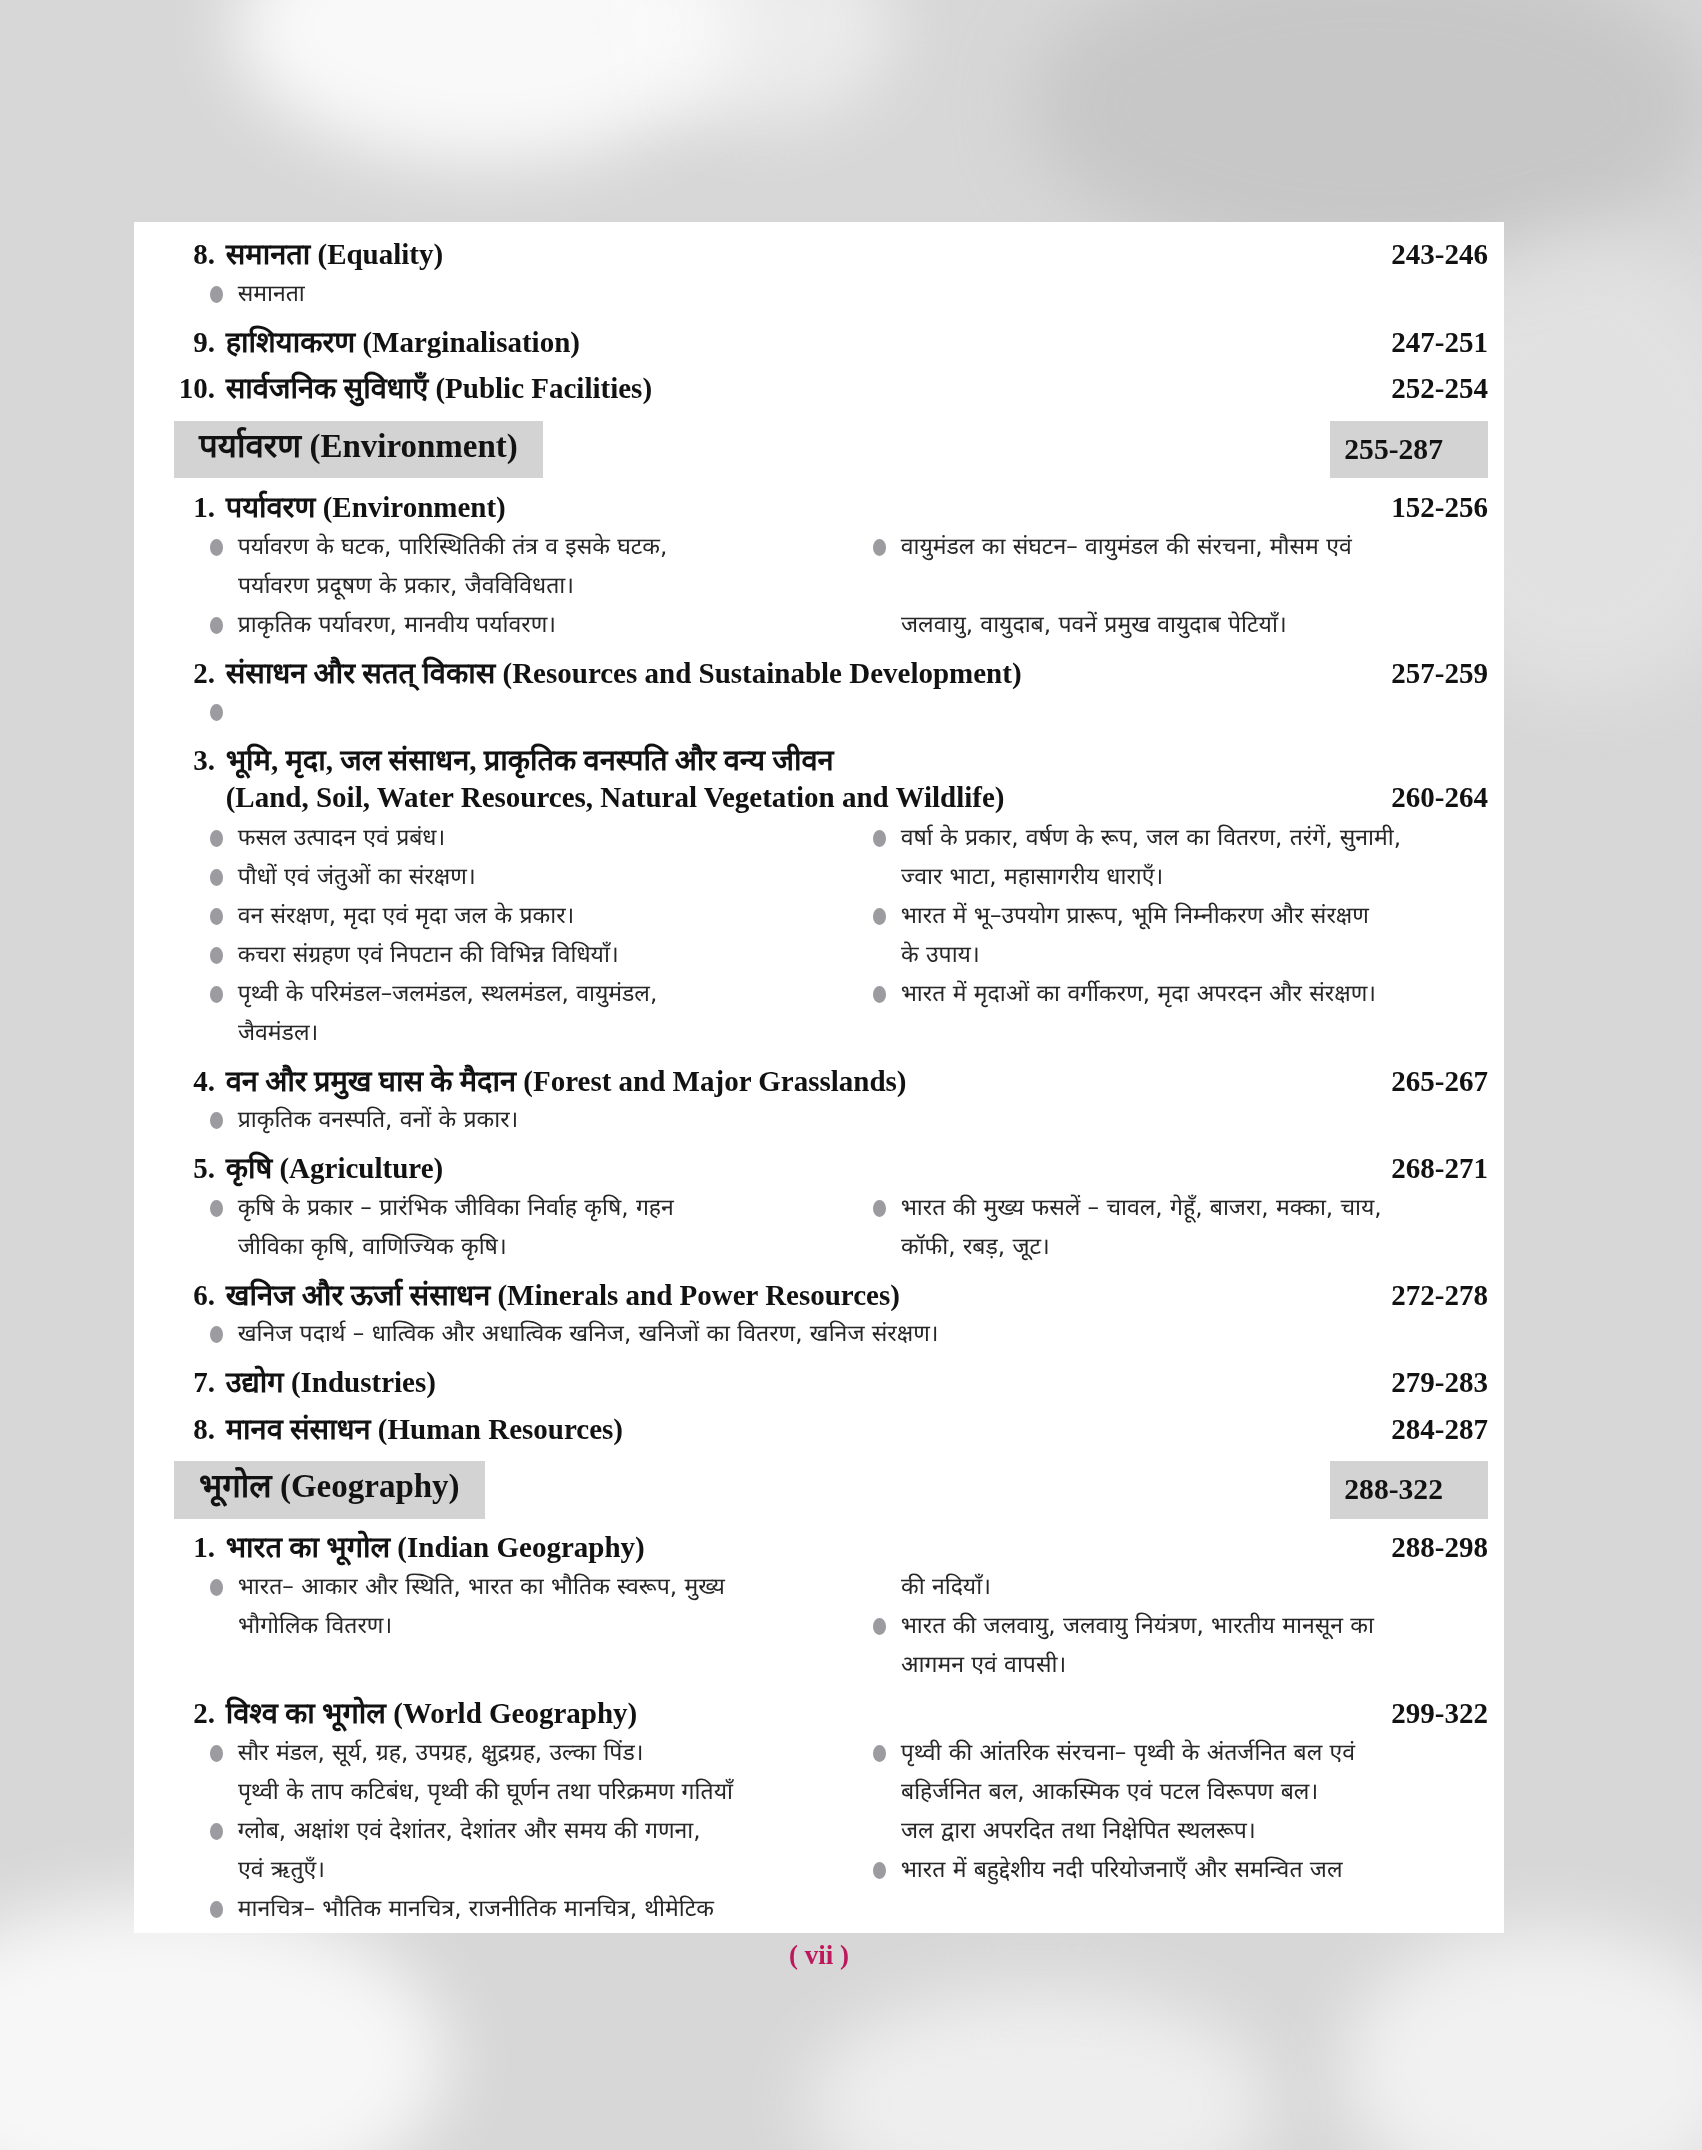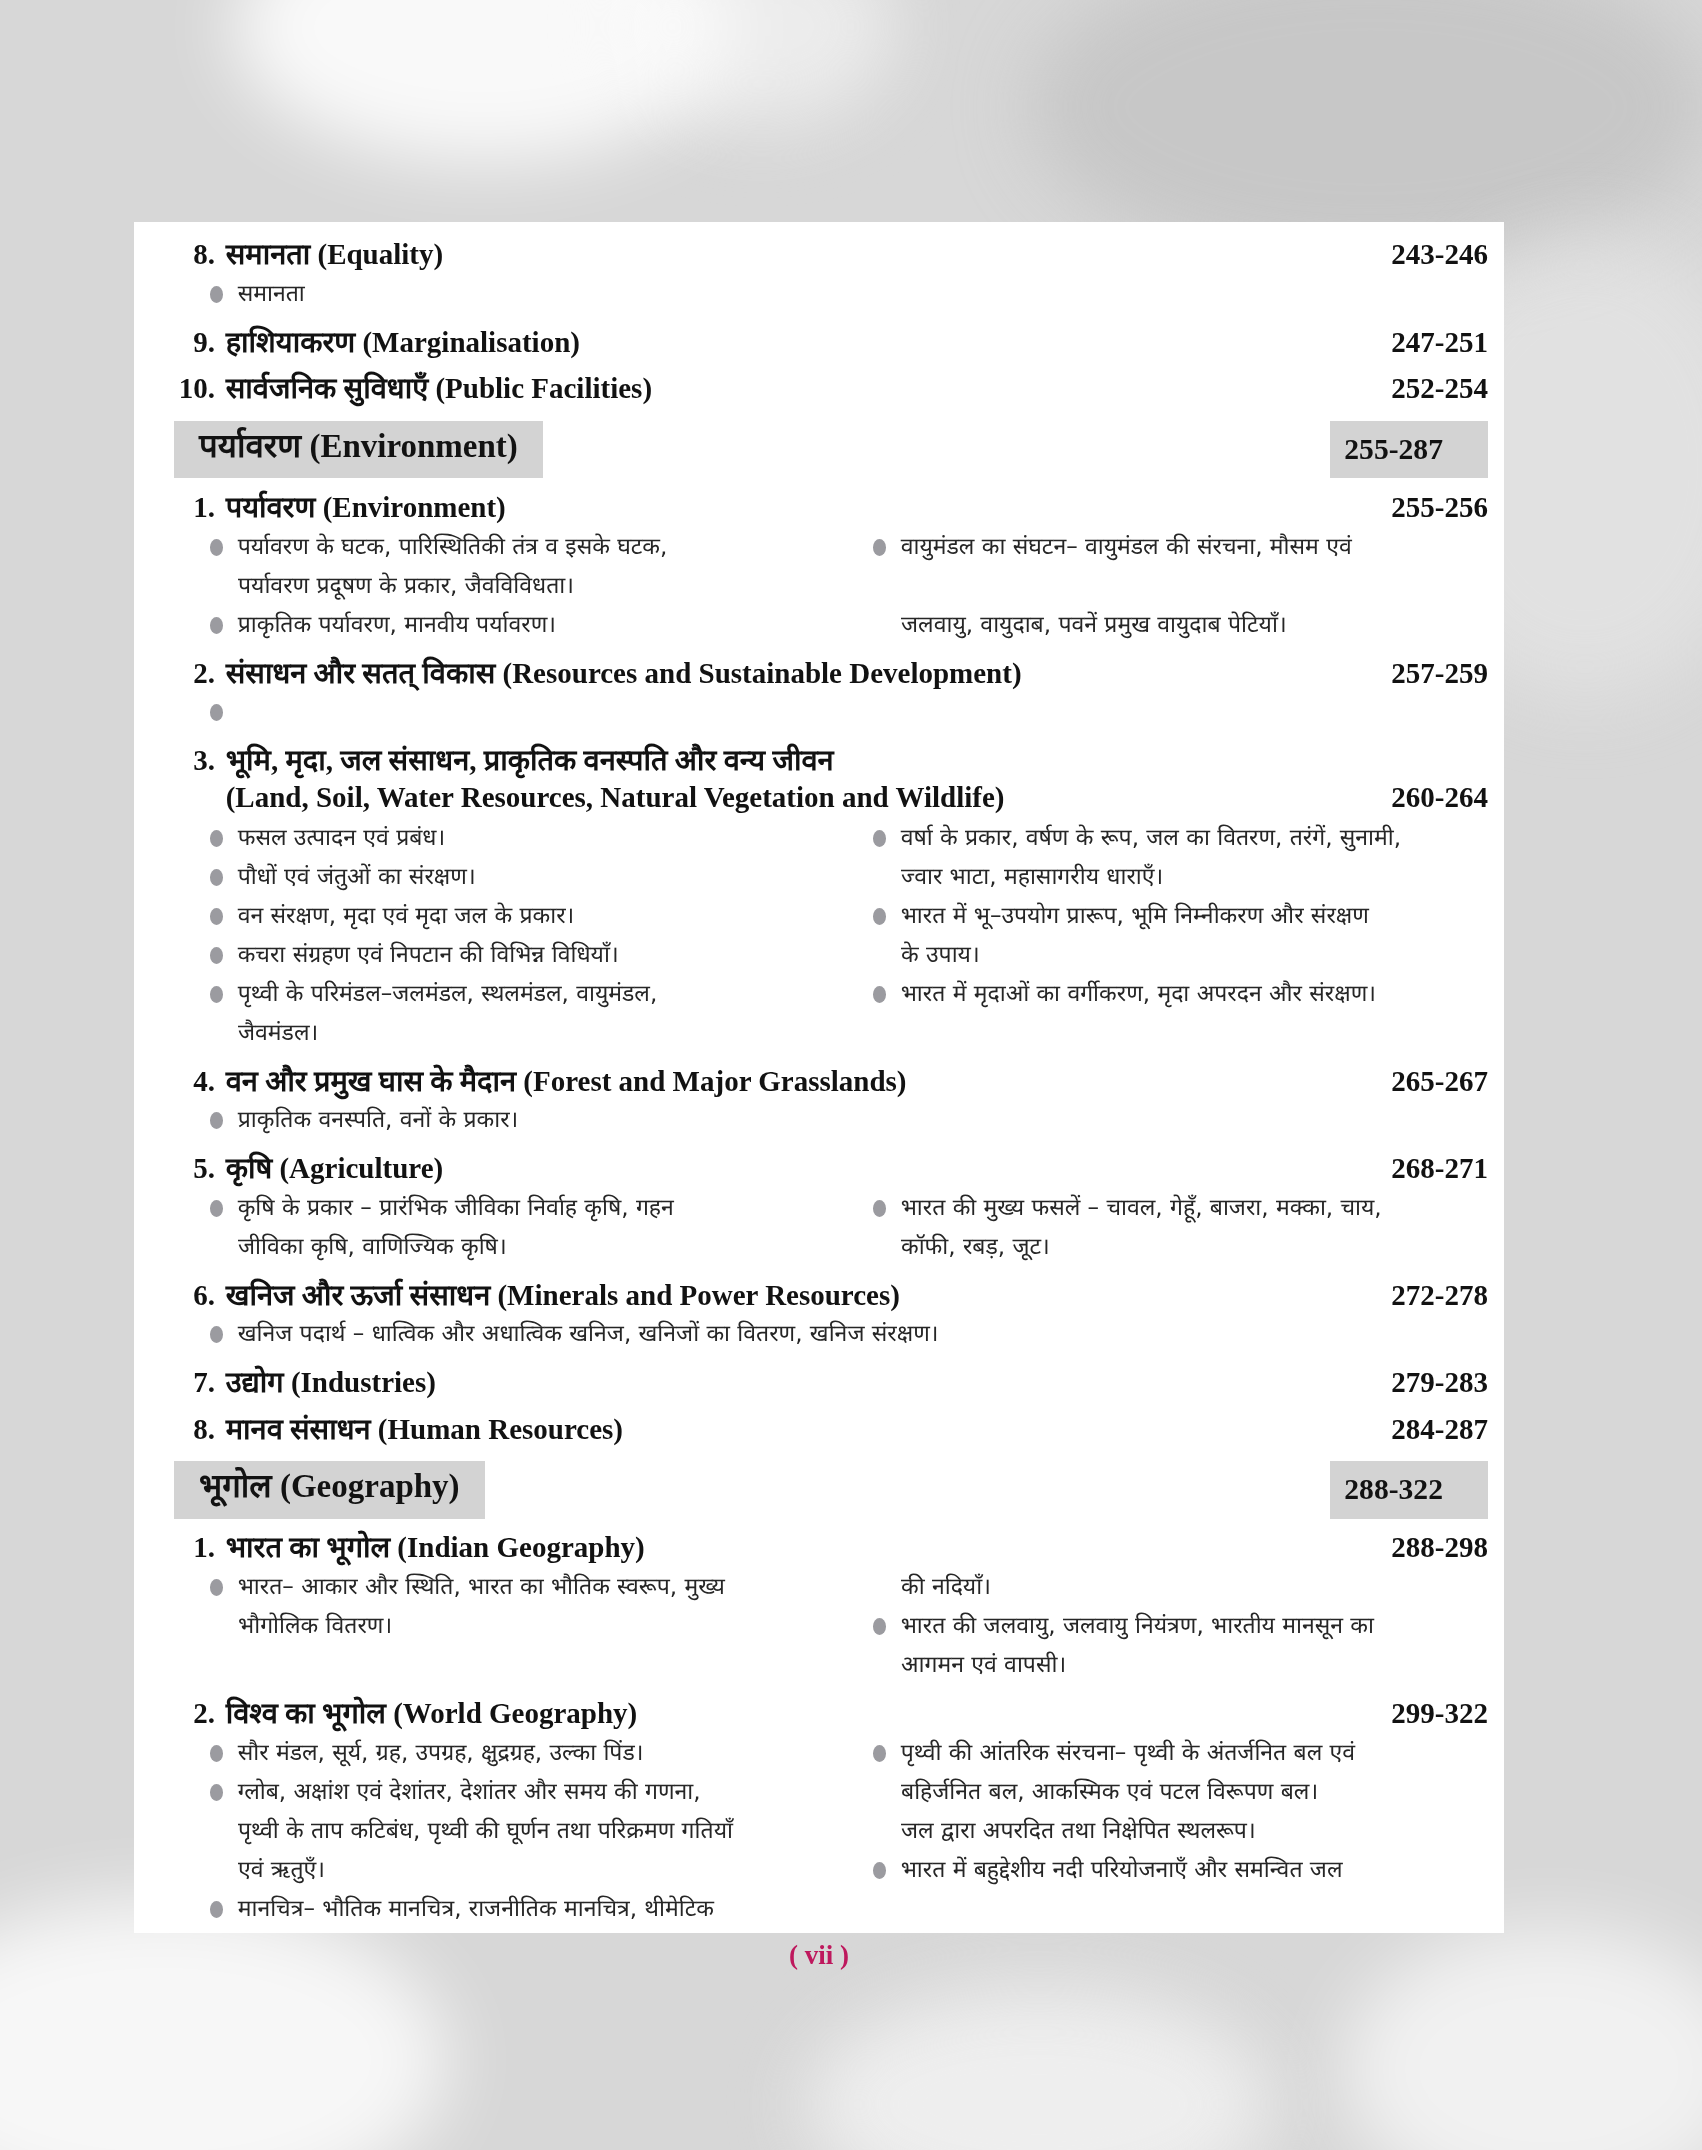--- a/index.html
+++ b/index.html
@@ -124,7 +124,7 @@
         <div class="head">
           <span class="num">1.</span>
           <span class="title"><span class="hi">पर्यावरण</span><span class="en">(Environment)</span></span>
-          <span class="pages">255-256</span>
+          <span class="pages">152-256</span>
         </div>
         <div class="cols">
           <div class="col colL">

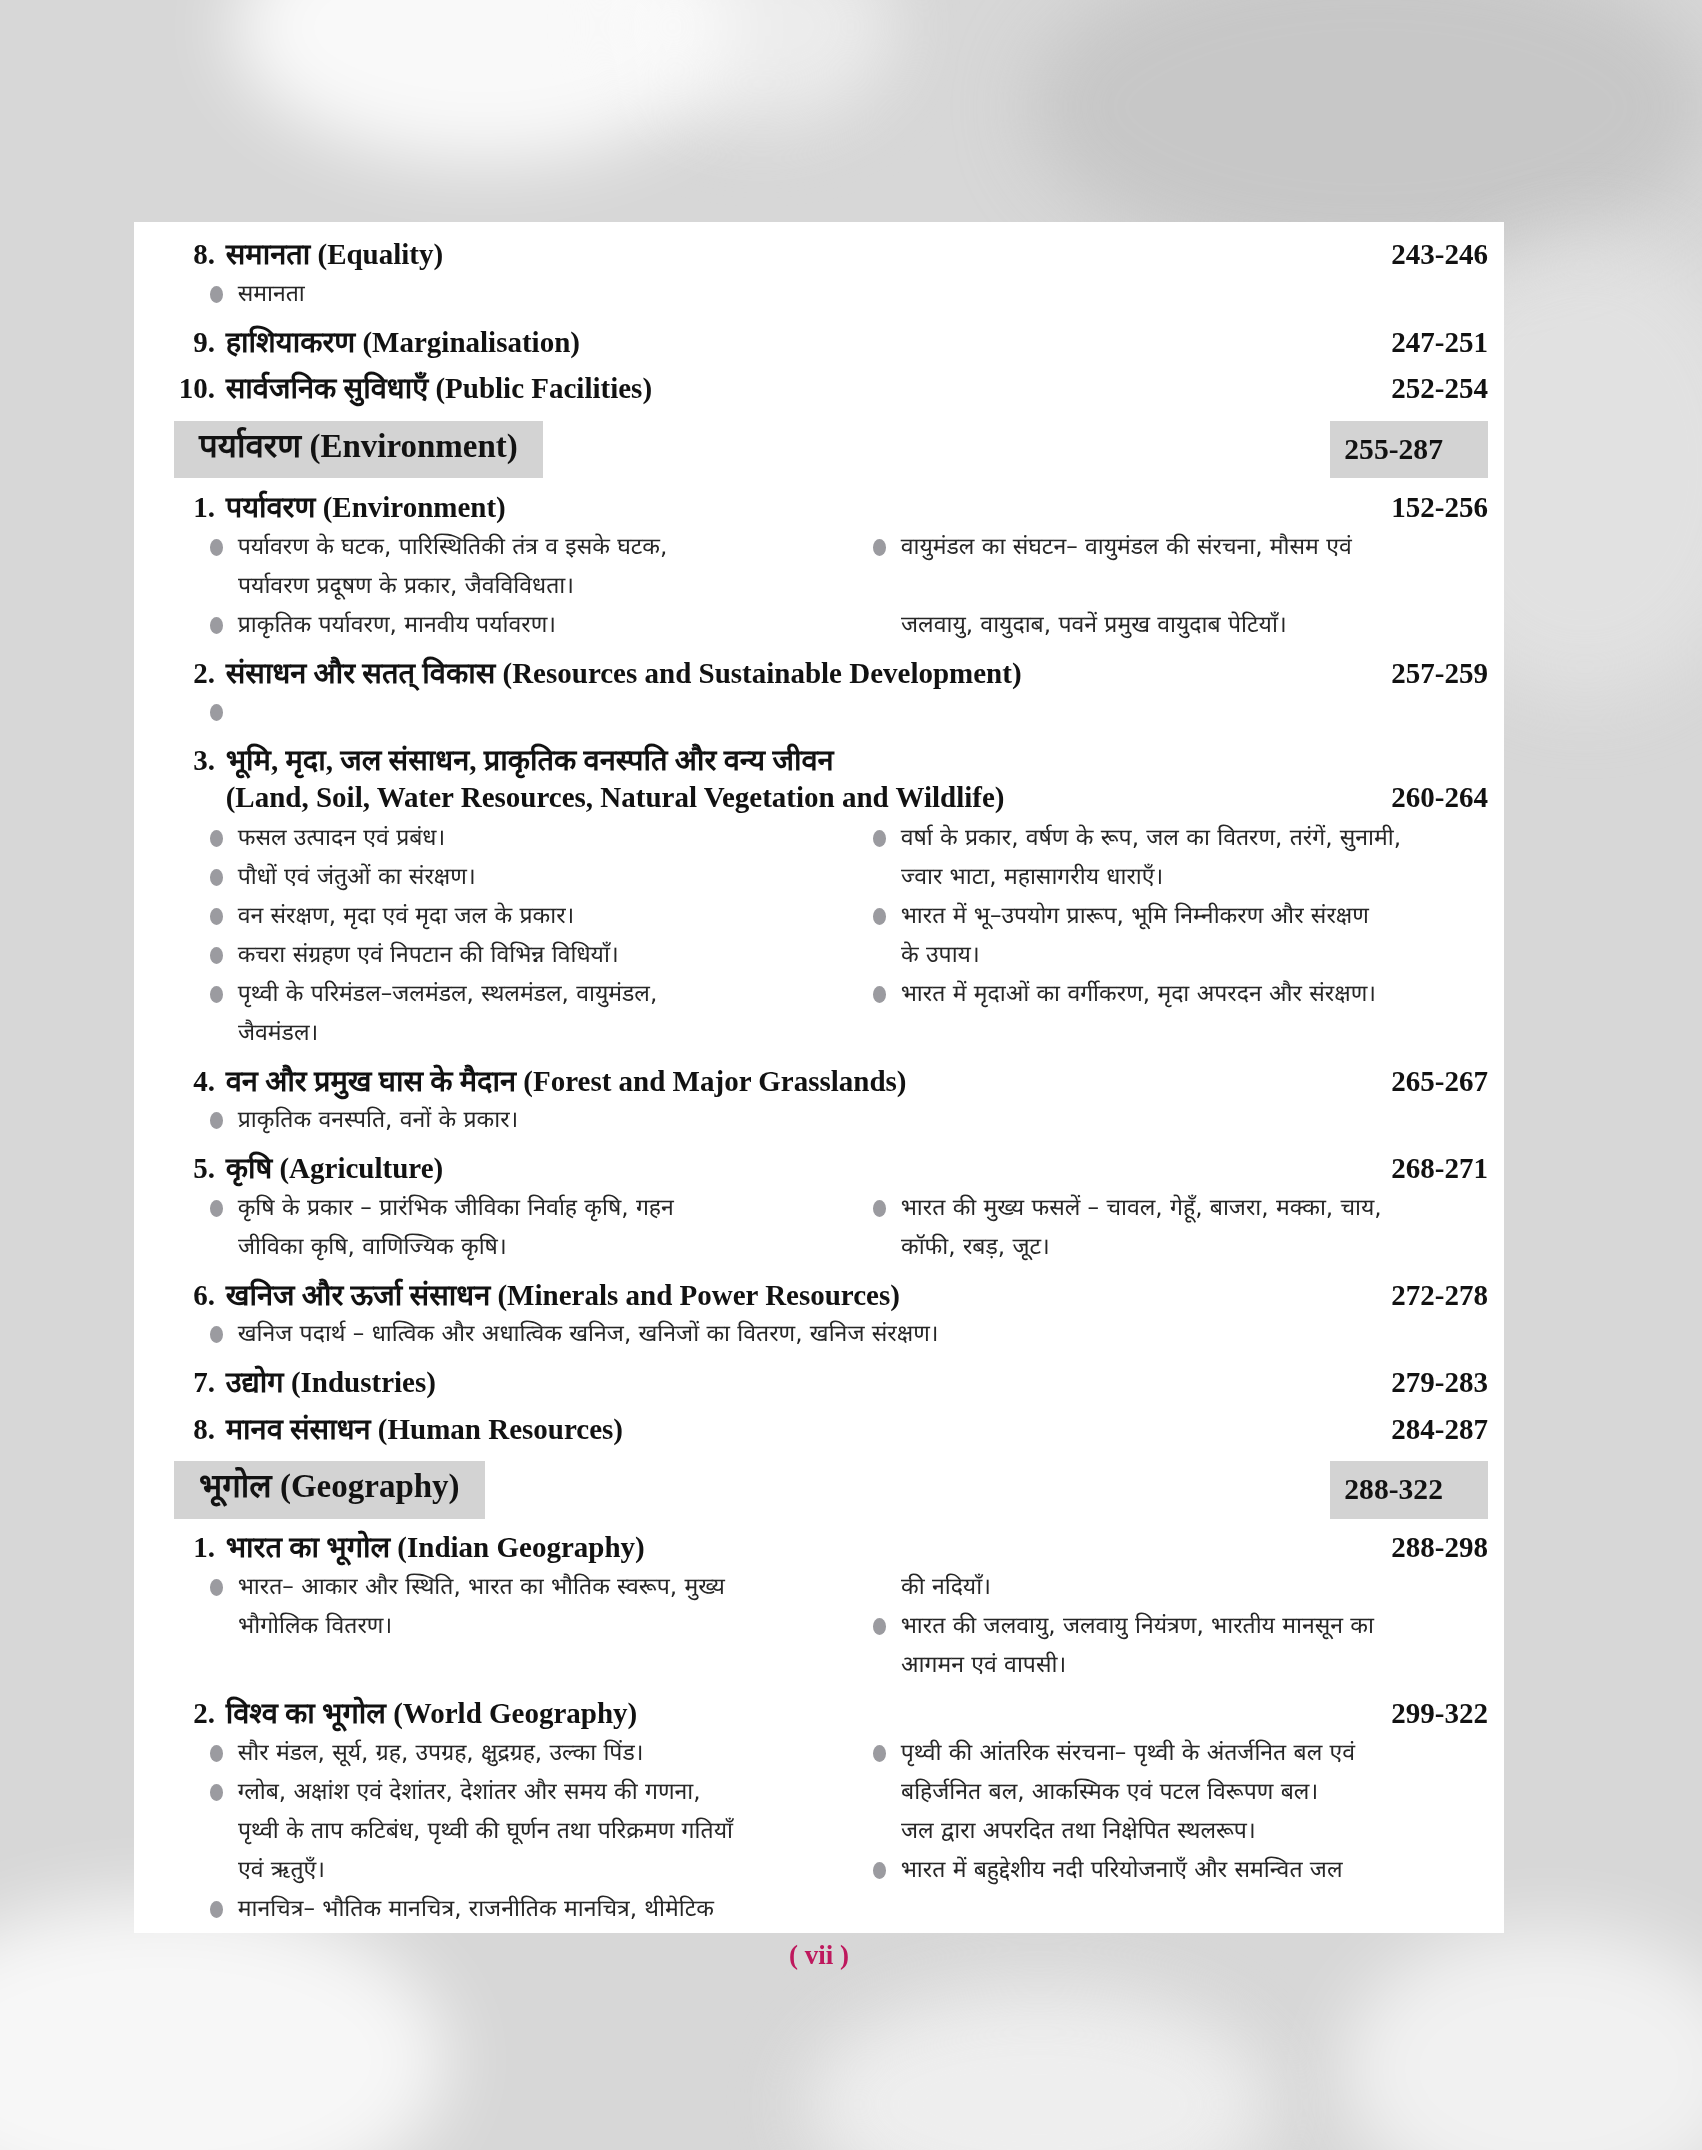--- a/index.html
+++ b/index.html
@@ -265,8 +265,8 @@
         <div class="cols">
           <div class="col colL">
             <div class="bl"><span class="dot"></span><span class="bt">सौर मंडल, सूर्य, ग्रह, उपग्रह, क्षुद्रग्रह, उल्का पिंड।</span></div>
+            <div class="bl cont"><span class="bt">पृथ्वी के ताप कटिबंध, पृथ्वी की घूर्णन तथा परिक्रमण गतियाँ</span></div>
             <div class="bl"><span class="dot"></span><span class="bt">ग्लोब, अक्षांश एवं देशांतर, देशांतर और समय की गणना,</span></div>
-            <div class="bl cont"><span class="bt">पृथ्वी के ताप कटिबंध, पृथ्वी की घूर्णन तथा परिक्रमण गतियाँ</span></div>
             <div class="bl cont"><span class="bt">एवं ऋतुएँ।</span></div>
             <div class="bl"><span class="dot"></span><span class="bt">मानचित्र– भौतिक मानचित्र, राजनीतिक मानचित्र, थीमेटिक</span></div>
           </div>

